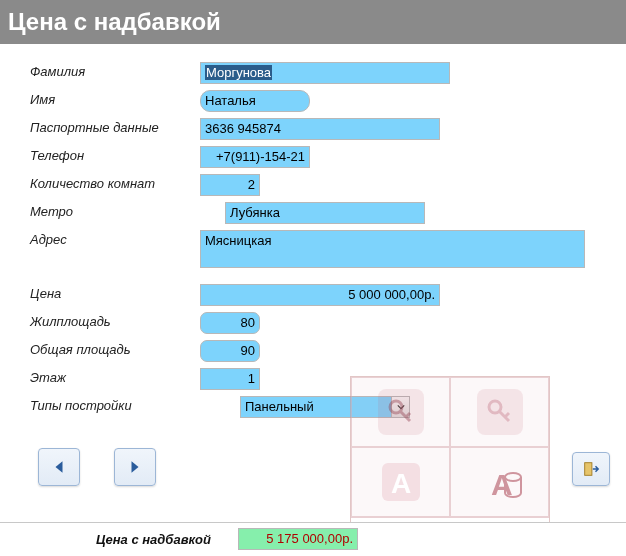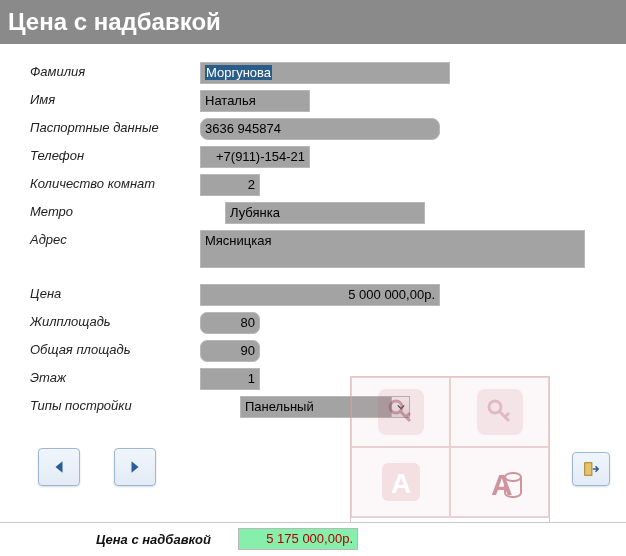--- a/index.html
+++ b/index.html
@@ -39,7 +39,7 @@
   }
   .fld {
     border: 1px solid #b8b8b8;
-    background: #a3a3a3;
+    background: #7dd3fc;
     height: 22px;
     padding: 1px 4px;
     font-size: 13px;

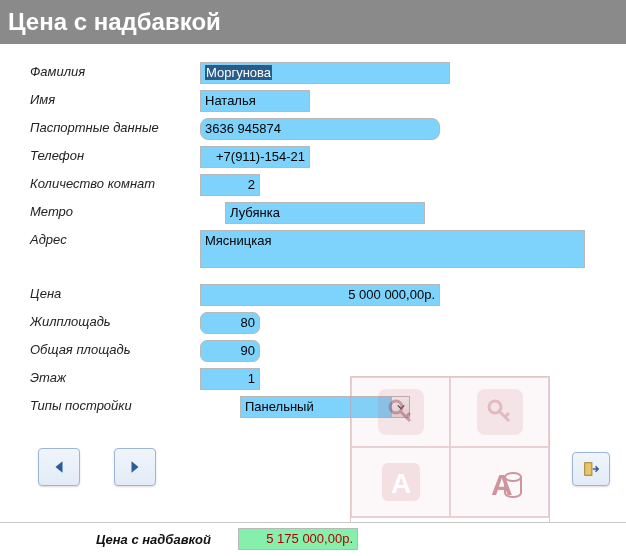--- a/index.html
+++ b/index.html
@@ -48,7 +48,7 @@
   .fld.num { text-align: right; }
   .sel-wrap { display:inline-block; }
   .w-surname   { width: 250px; }
-  .w-name      { width: 110px; }
+  .w-name      { width: 110px; border-radius: 10px; }
   .w-passport  { width: 240px; border-radius: 8px; }
   .w-phone     { width: 110px; text-align: right; }
   .w-rooms     { width: 60px; }

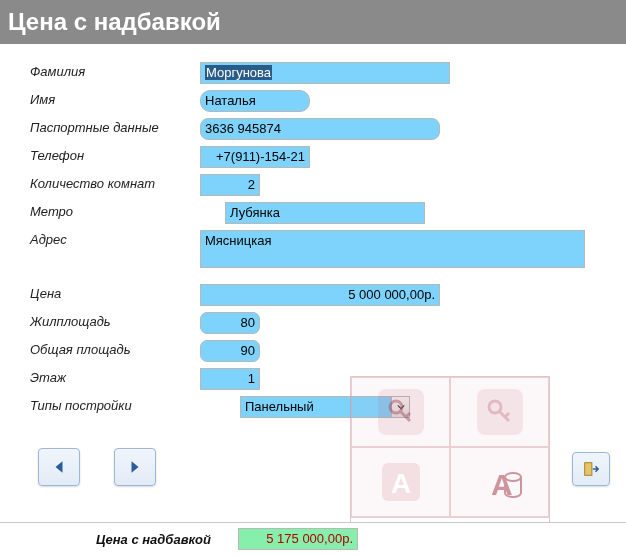--- a/index.html
+++ b/index.html
@@ -49,7 +49,7 @@
   .sel-wrap { display:inline-block; }
   .w-surname   { width: 250px; }
   .w-name      { width: 110px; border-radius: 10px; }
-  .w-passport  { width: 240px; border-radius: 8px; }
+  .w-passport  { width: 240px; }
   .w-phone     { width: 110px; text-align: right; }
   .w-rooms     { width: 60px; }
   .w-metro     { width: 200px; margin-left: 25px; }

